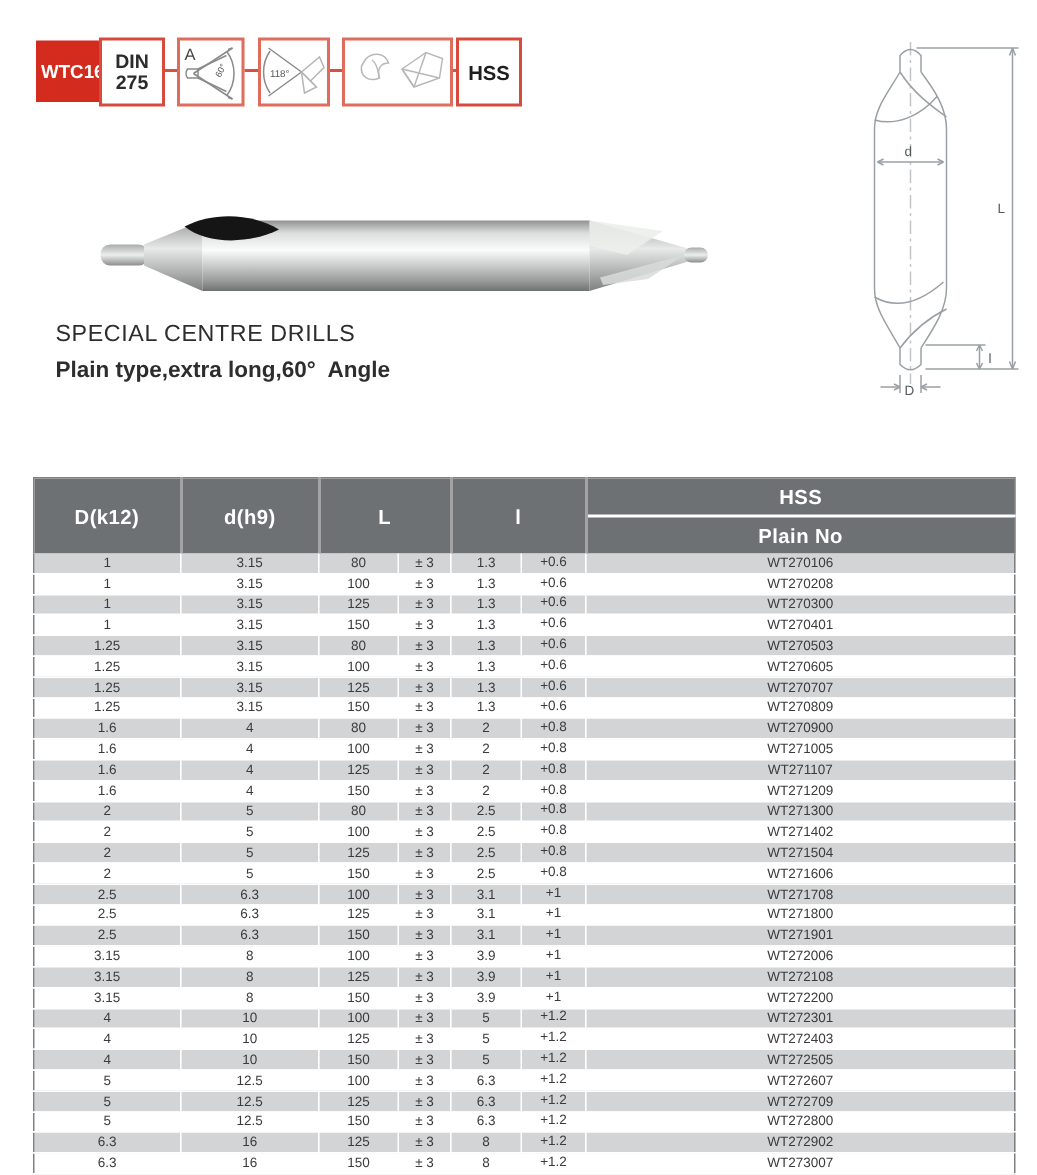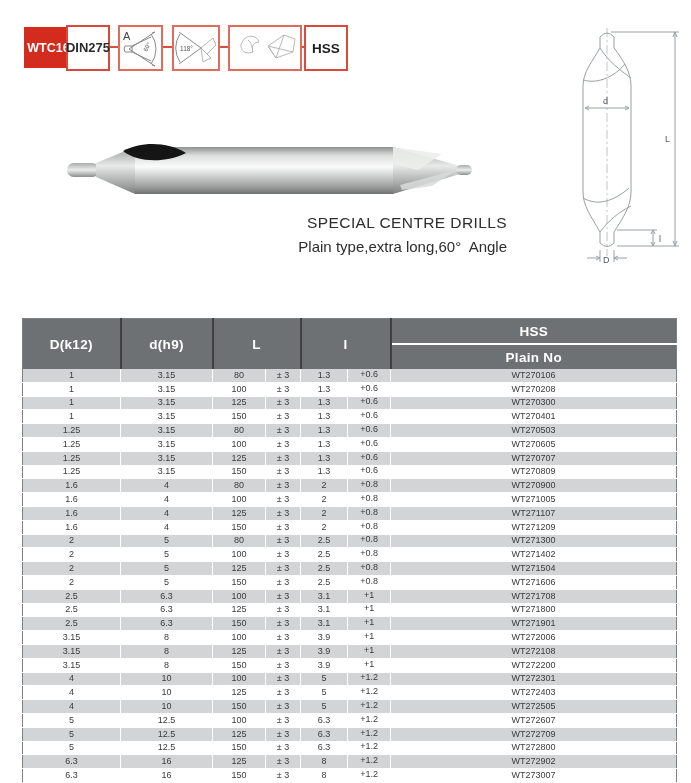--- a/index.html
+++ b/index.html
@@ -12,7 +12,7 @@
          display:flex;align-items:center;justify-content:center;z-index:1;}
   .badge-brand{left:24px;top:27px;width:49px;height:41px;background:#d32b1e;border:none;}
   .badge-brand span{color:#fff;font-weight:bold;font-size:12.5px;letter-spacing:0;}
-  .badge-din{left:66px;top:25px;width:44px;height:46px;border-color:#d84b3c;}
+  .badge-din{left:66px;top:25px;width:44px;height:46px;border-color:#d84b3c;flex-direction:column;}
   .badge-din span{color:#2b2b2b;font-weight:bold;font-size:13px;line-height:1.1;}
   .badge-icon-a{left:118px;top:25px;width:45px;height:46px;}
   .badge-icon-118{left:172px;top:25px;width:48px;height:46px;}

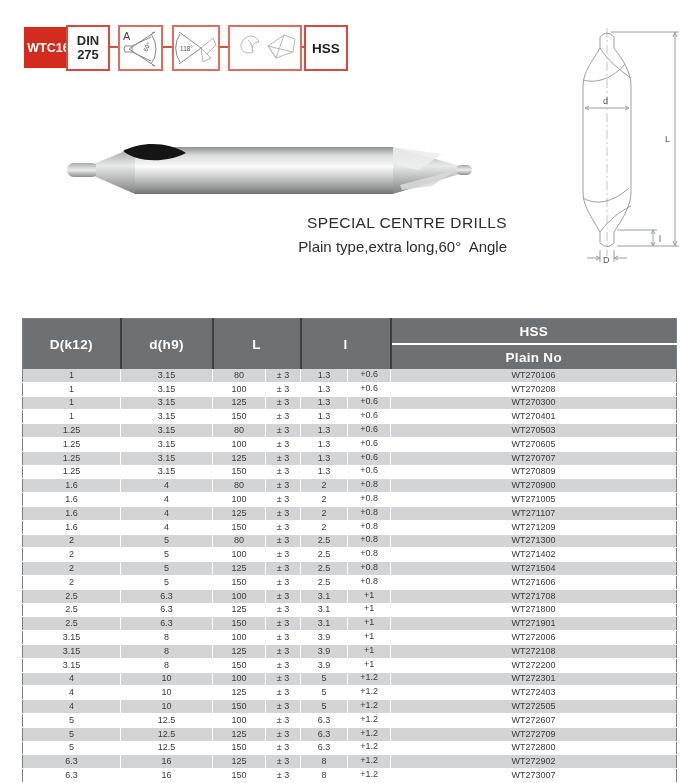--- a/index.html
+++ b/index.html
@@ -25,7 +25,7 @@
   .tech-drawing{position:absolute;left:545px;top:20px;}
 
   
-  .title-block{position:absolute;left:37px;top:214px;width:470px;text-align:right;color:#2d2d2d;}
+  .title-block{position:absolute;left:37px;top:214px;width:470px;text-align:left;color:#2d2d2d;}
   .title-main{font-size:15.5px;letter-spacing:.4px;}
   .title-sub{font-size:15px;margin-top:6px;white-space:pre;}
 

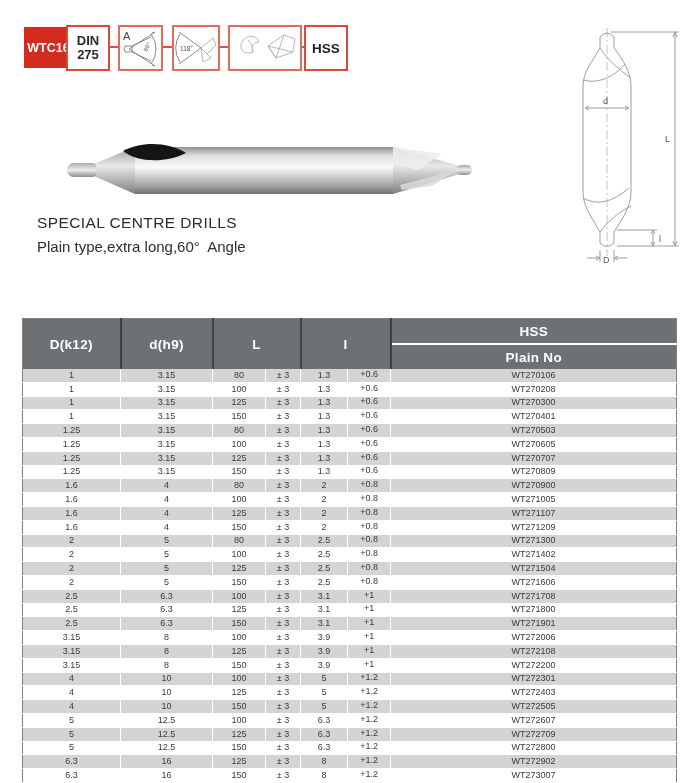--- a/index.html
+++ b/index.html
@@ -27,7 +27,7 @@
   
   .title-block{position:absolute;left:37px;top:214px;width:470px;text-align:left;color:#2d2d2d;}
   .title-main{font-size:15.5px;letter-spacing:.4px;}
-  .title-sub{font-size:15px;margin-top:6px;white-space:pre;}
+  .title-sub{font-size:15px;margin-top:6px;white-space:pre;font-weight:bold;}
 
   
   .table-wrap{position:absolute;left:22px;top:318px;width:654px;}

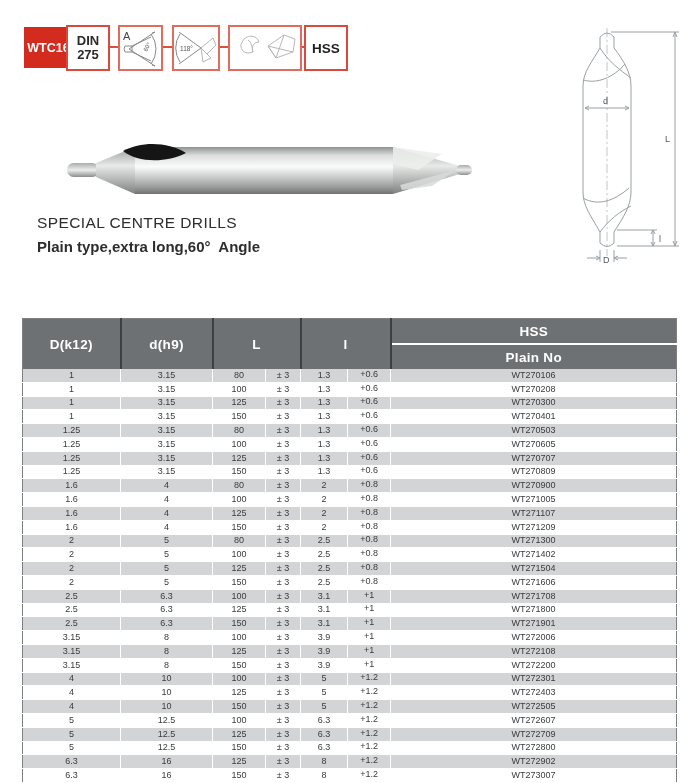--- a/index.html
+++ b/index.html
@@ -33,7 +33,7 @@
   .table-wrap{position:absolute;left:22px;top:318px;width:654px;}
   table{border-collapse:collapse;table-layout:fixed;width:654px;border:1px solid #7e8184;}
   thead th{background:#6e7174;color:#fff;font-weight:bold;font-size:13.5px;
-           border-right:2px solid #404040;padding:0;letter-spacing:.3px;}
+           border-right:2px solid #a3a3a3;padding:0;letter-spacing:.3px;}
   thead tr.h1 th{height:24px;}
   thead tr.h2 th{height:24px;}
   thead th.last{border-right:none;}

